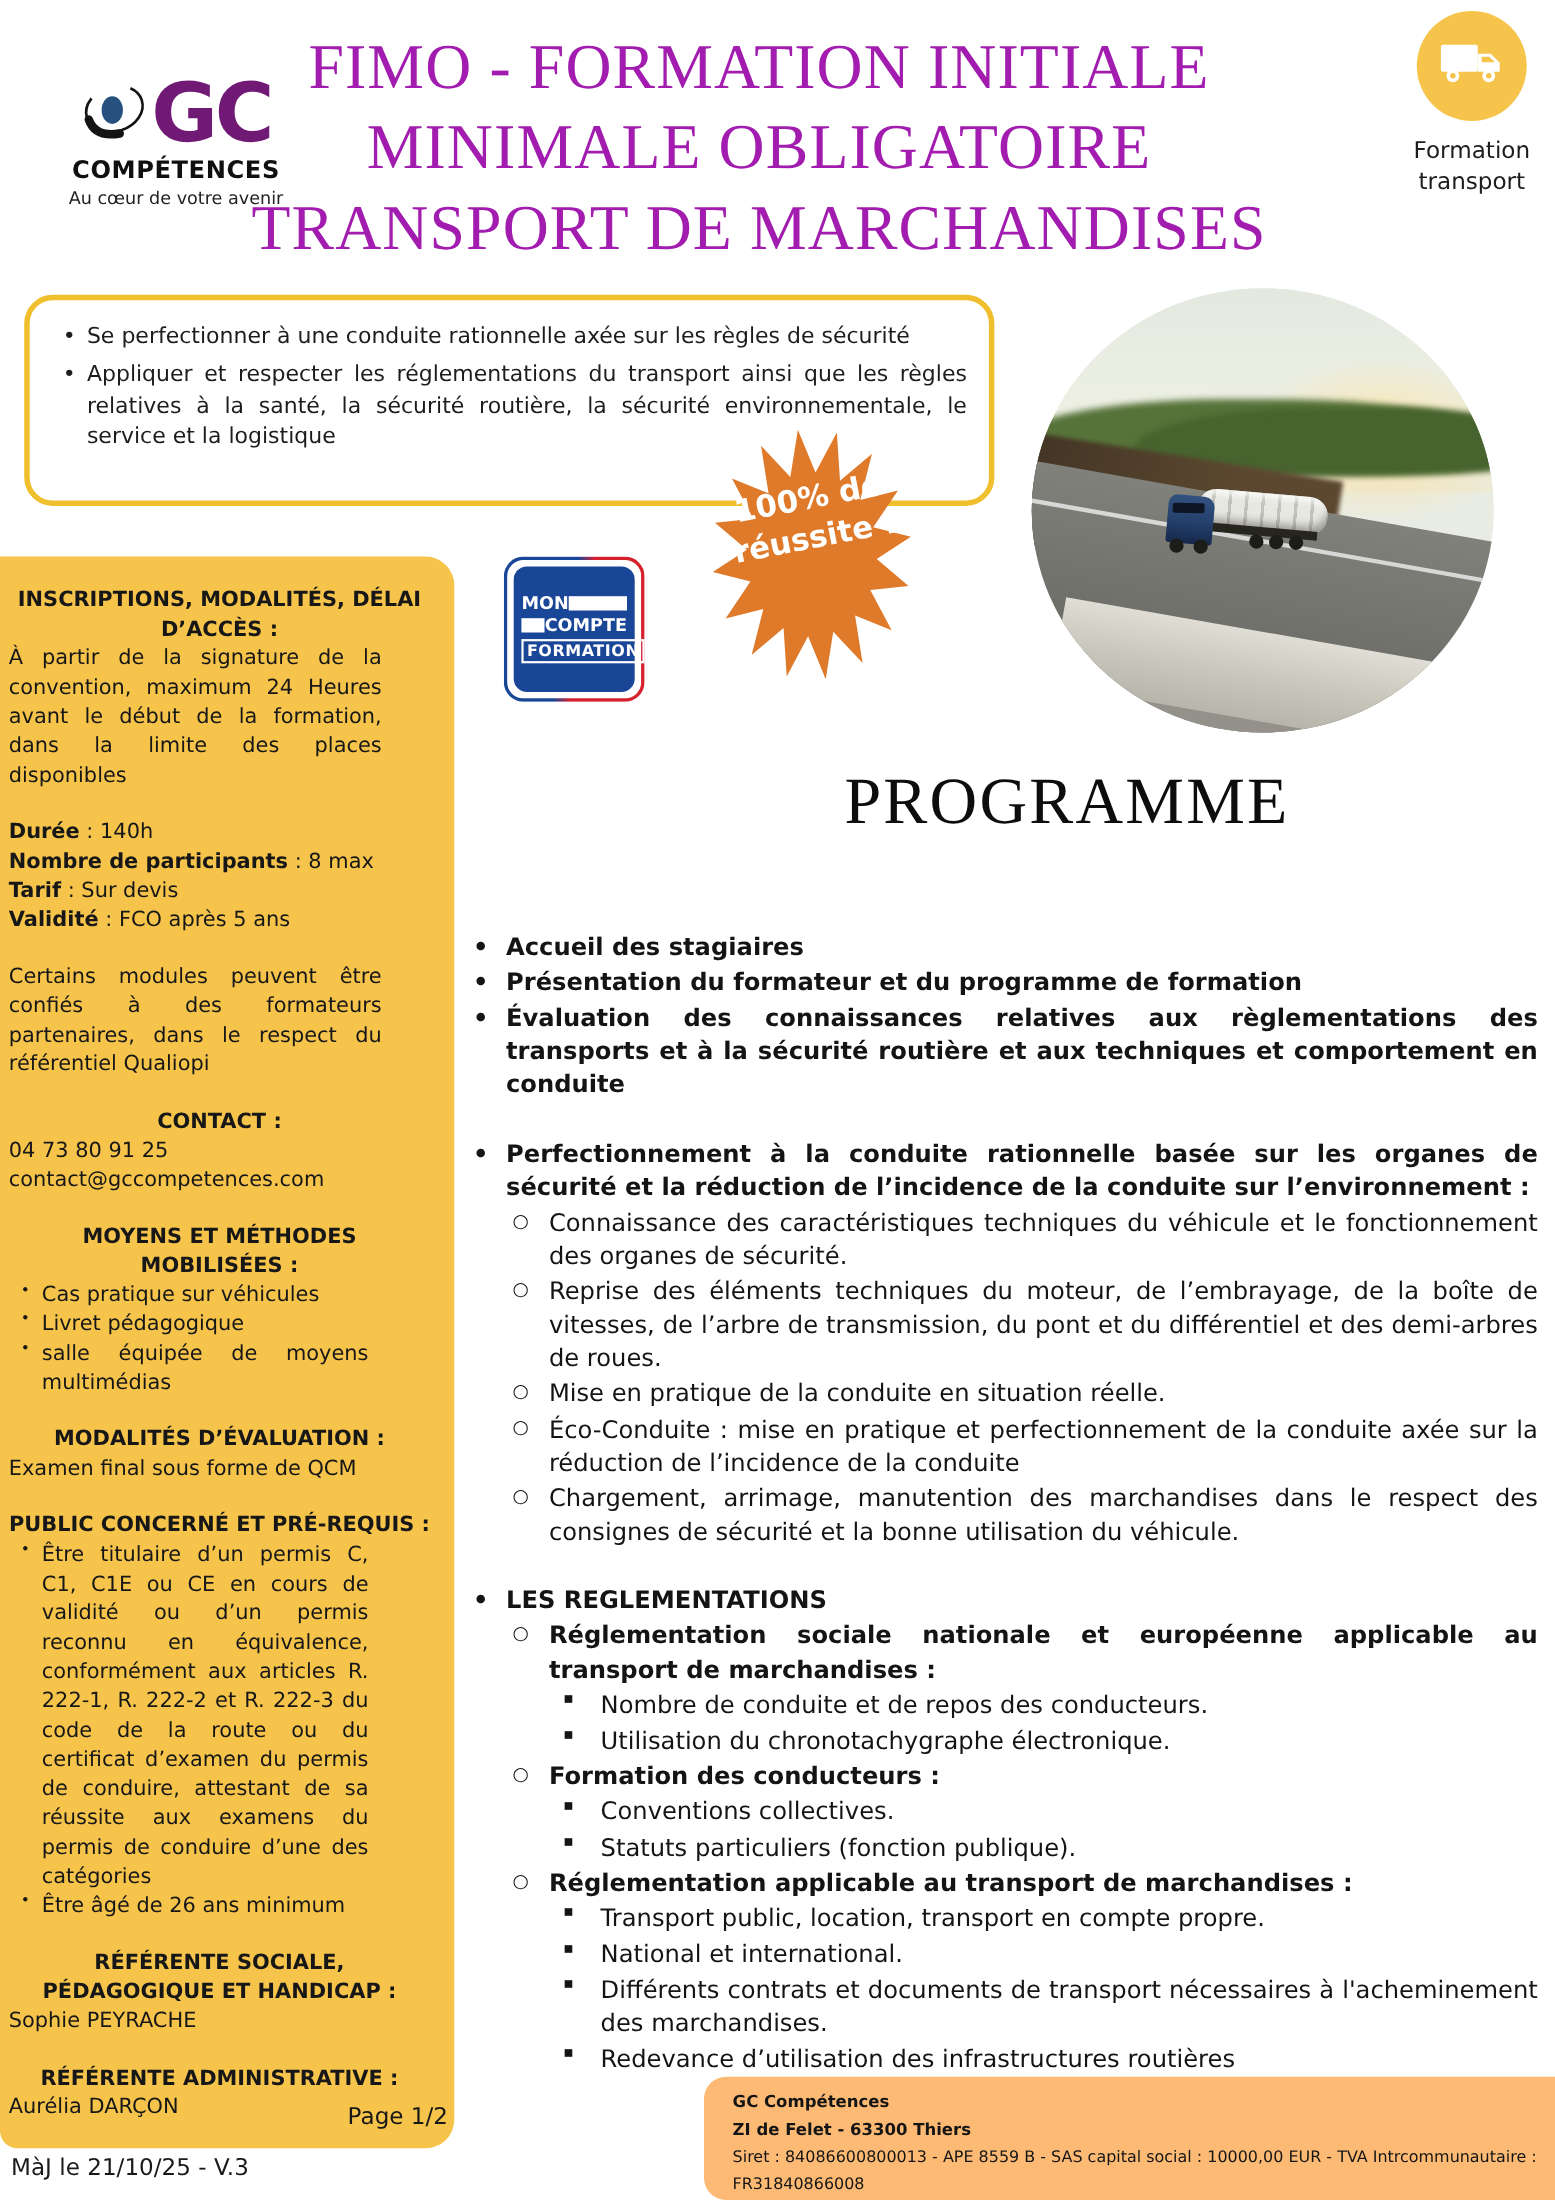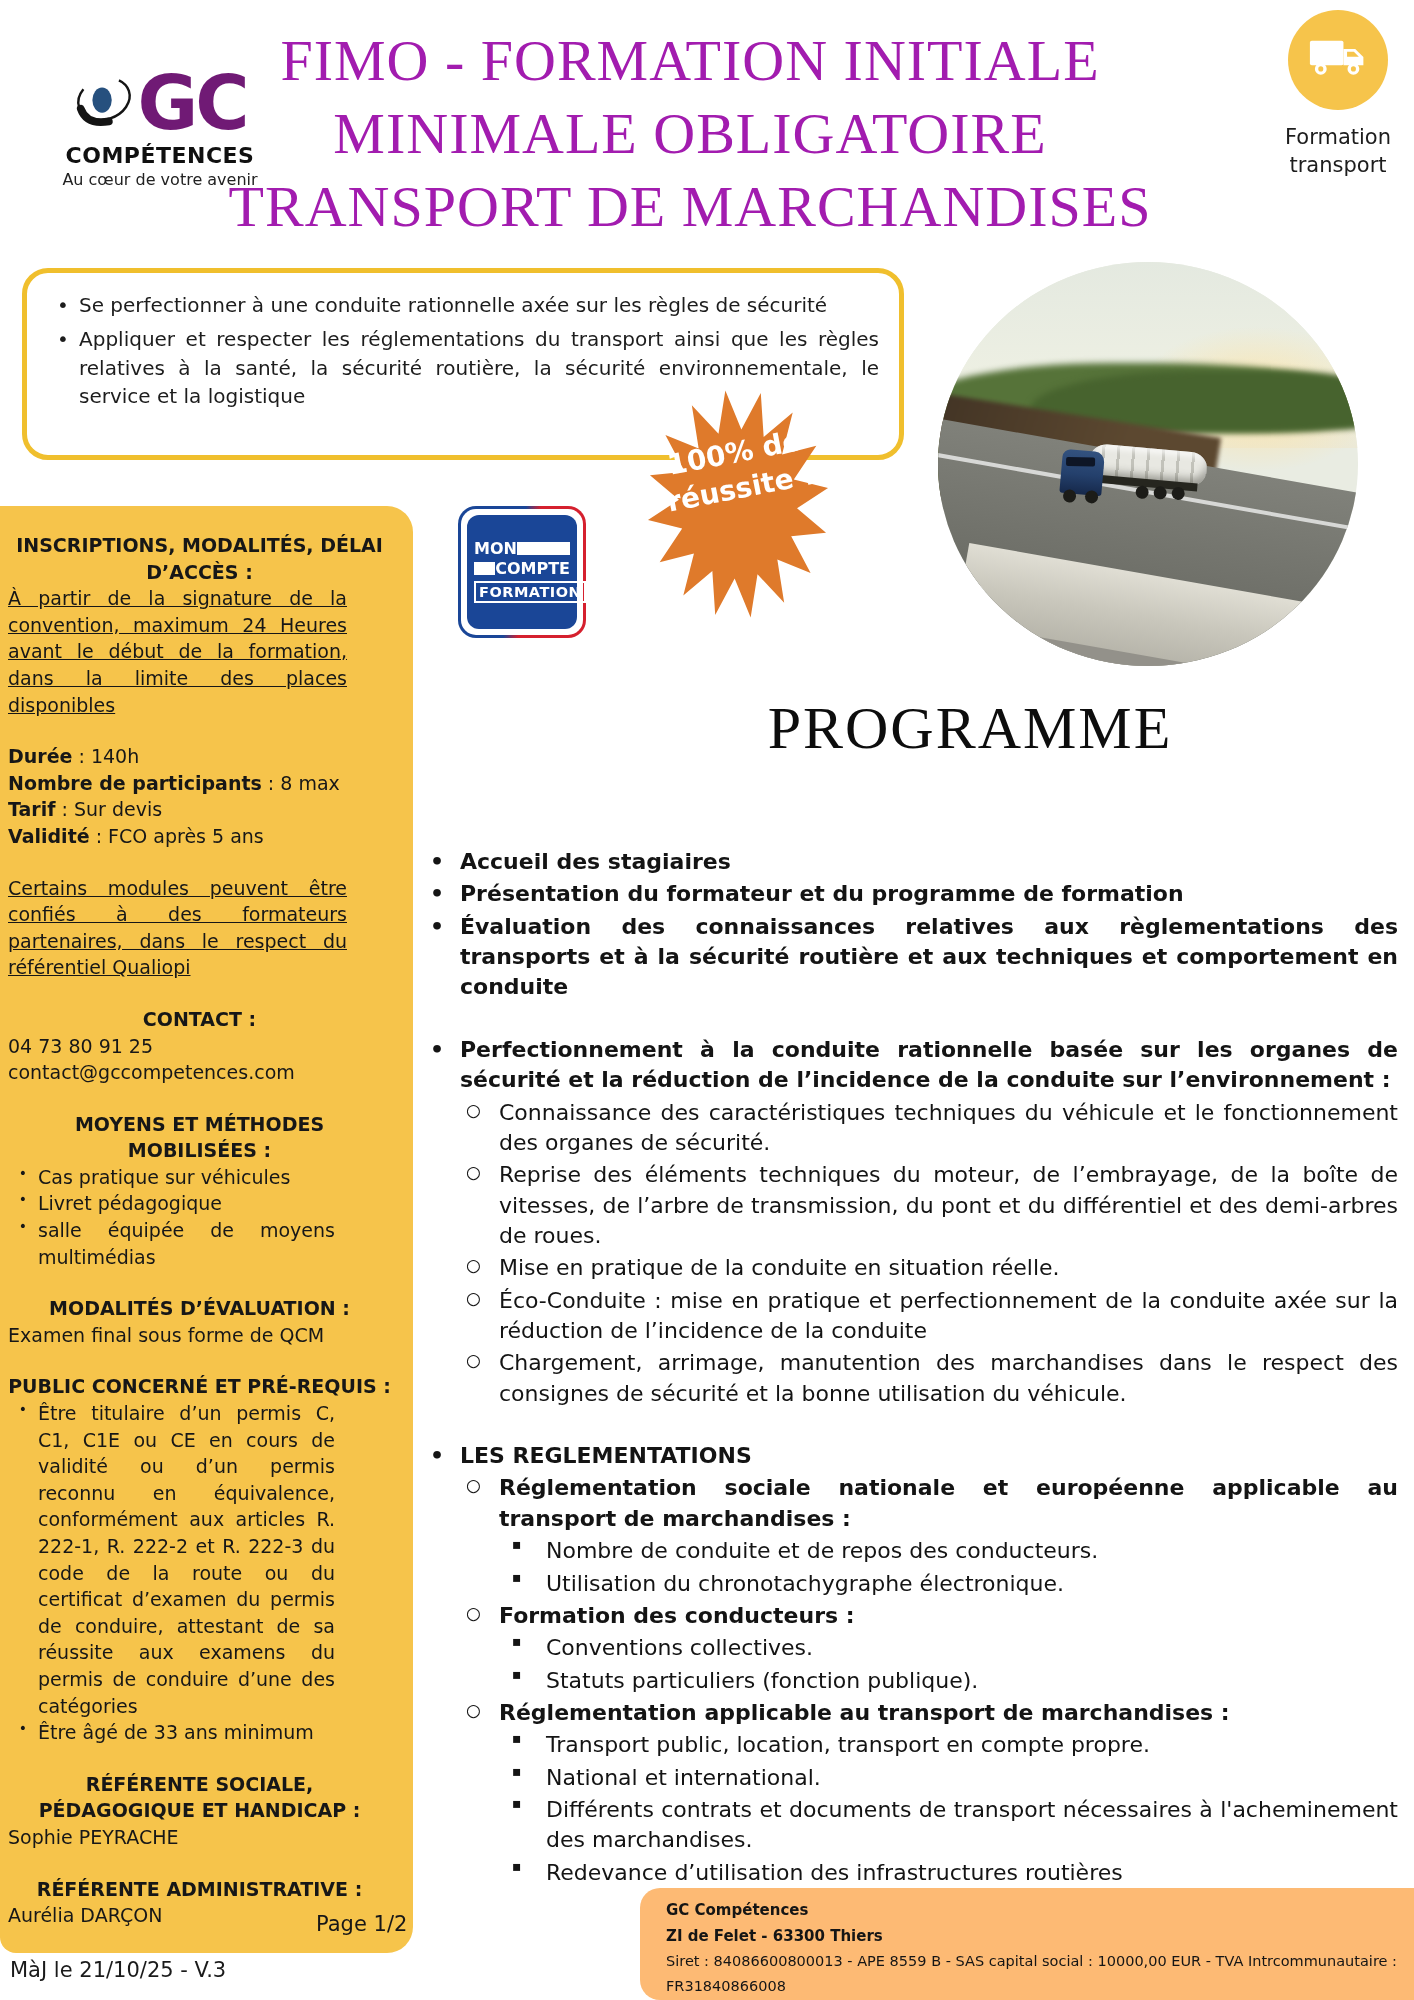--- a/index.html
+++ b/index.html
@@ -103,7 +103,7 @@
   .sb-sec { margin-top: 25px; }
   .sb-sec.first { margin-top: 0; }
   .sb-h { font-weight: bold; text-align: center; margin-right: 6px; }
-  .sb-just { text-align: justify; margin-right: 50px; text-decoration: underline; }
+  .sb-just { text-align: justify; margin-right: 50px; }
   .sb-line { margin-right: 6px; }
   .sb-li { display: flex; margin-right: 62px; }
   .sb-li .mk { flex: 0 0 30px; text-align: center; font-size: 14px; }

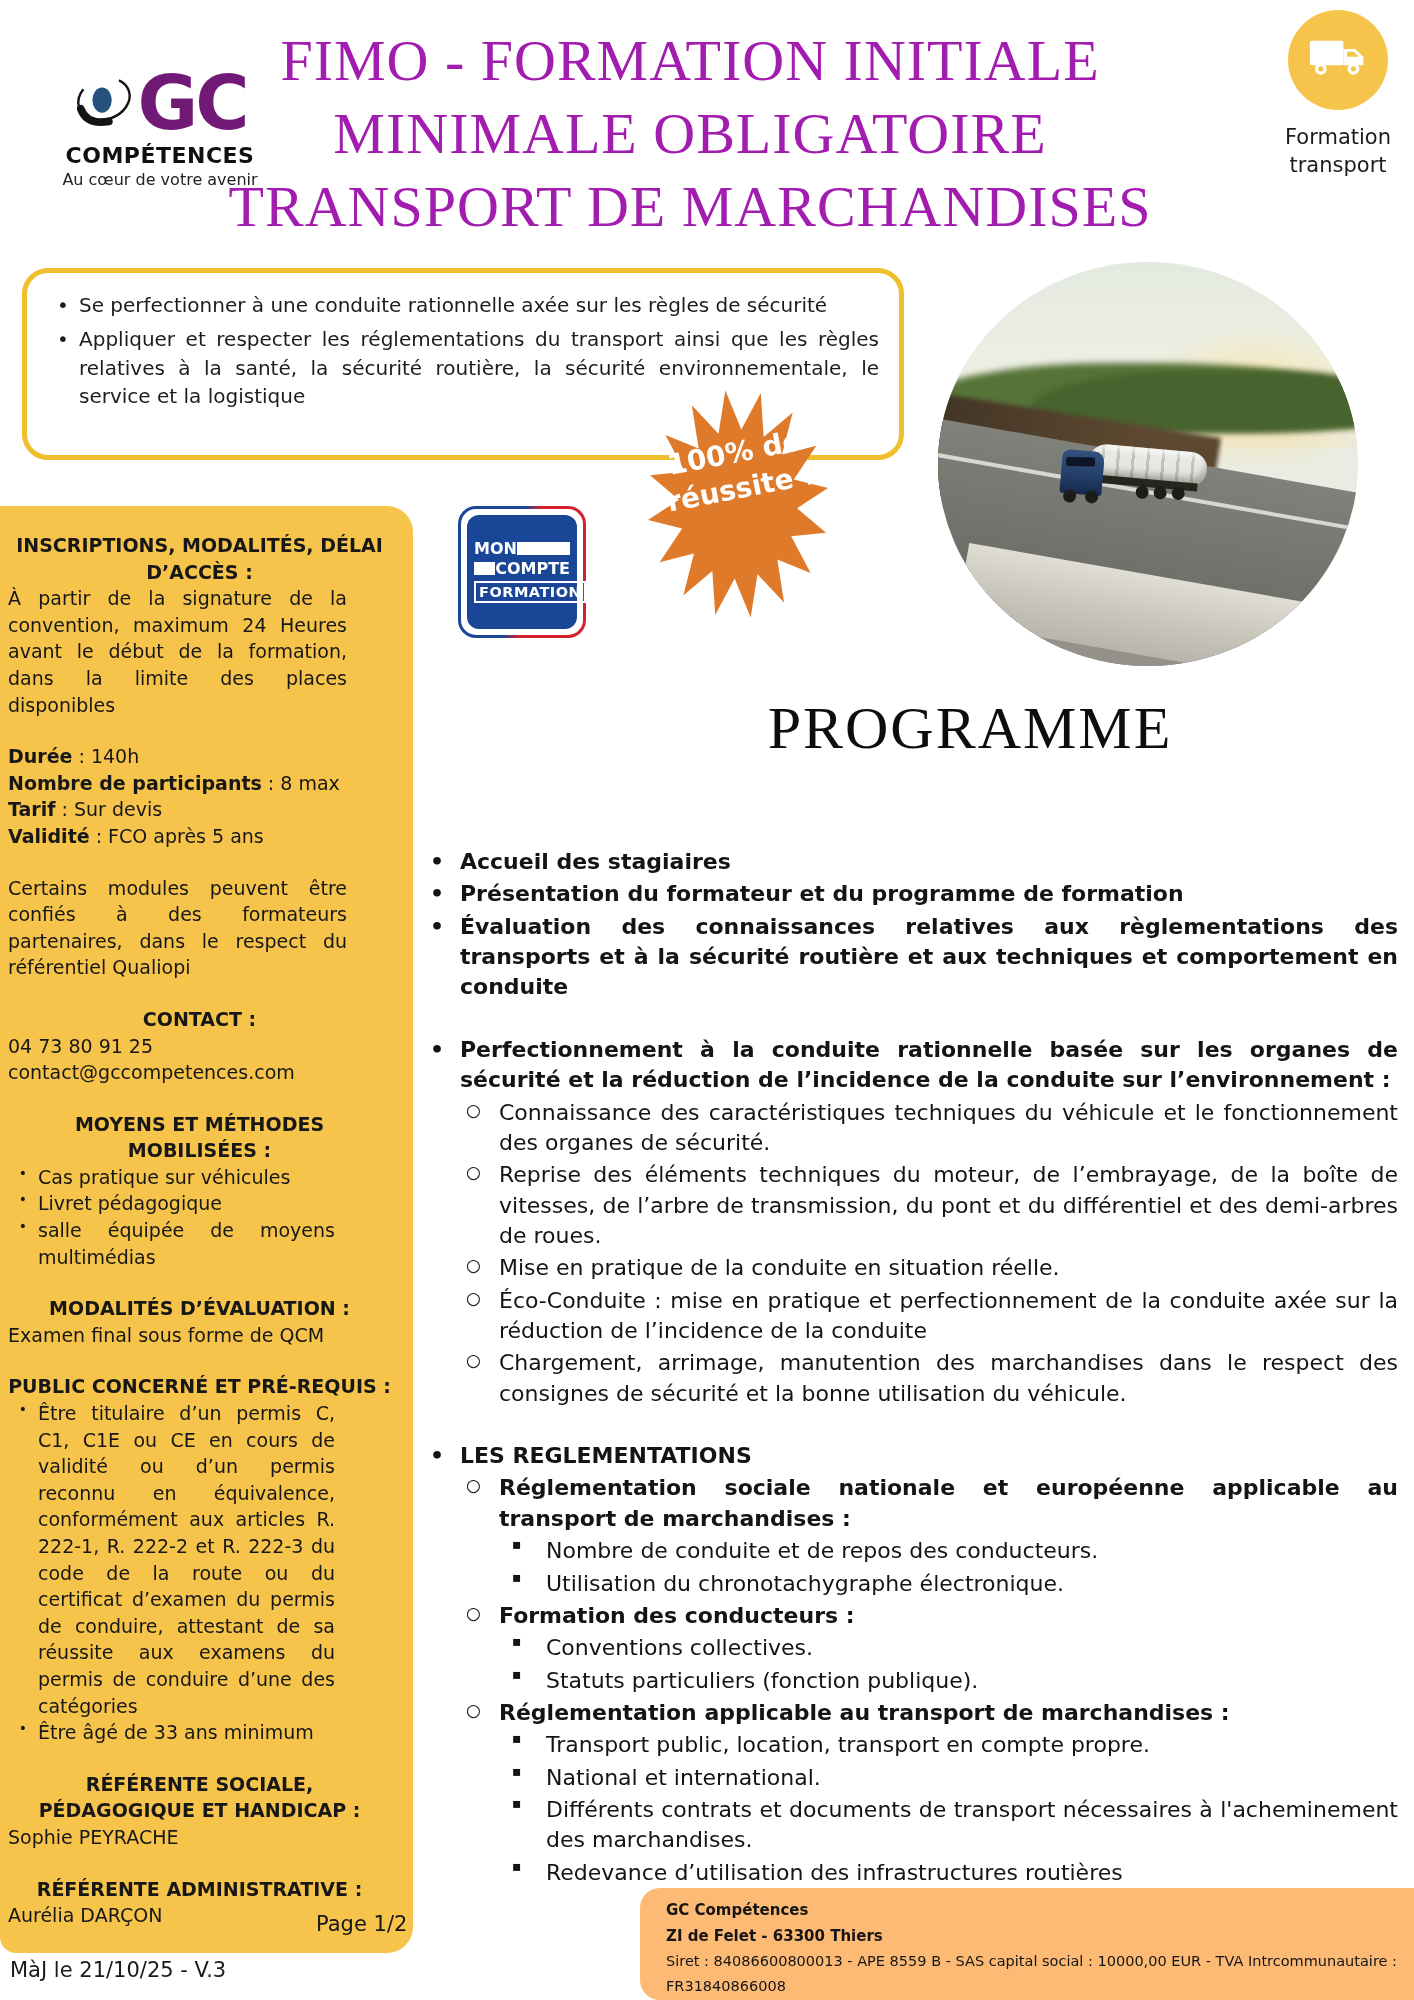--- a/index.html
+++ b/index.html
@@ -372,7 +372,7 @@
         </div>
       <div class="sb-li">
           <span class="mk"></span>
-          <span class="tx">Être âgé de 33 ans minimum</span>
+          <span class="tx">Être âgé de 26 ans minimum</span>
         </div>
     </div>
 

